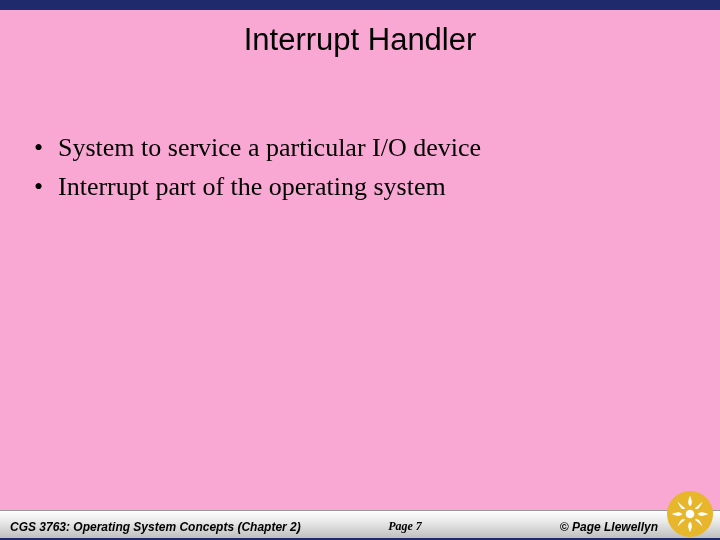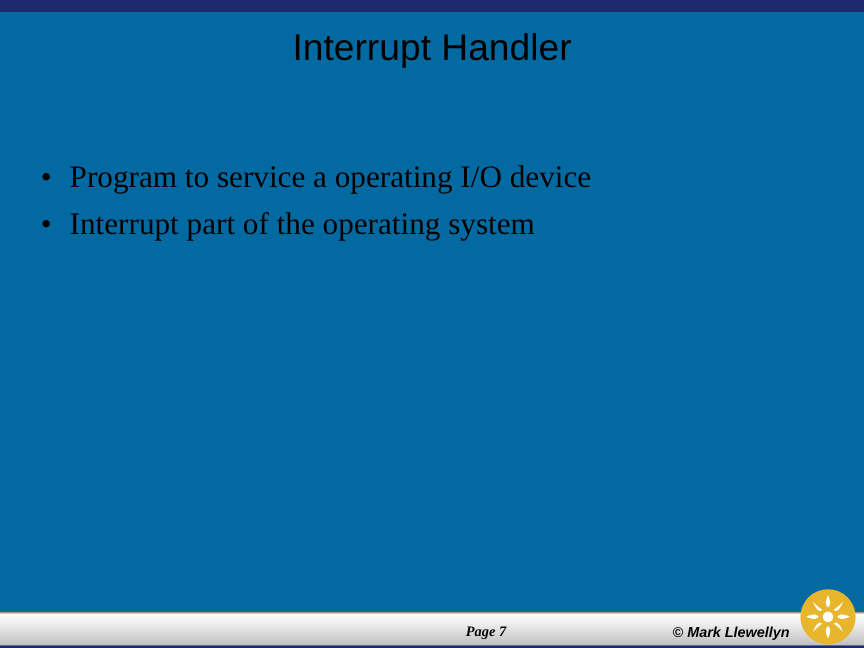--- a/index.html
+++ b/index.html
@@ -13,7 +13,7 @@
     width: 720px;
     height: 540px;
     position: relative;
-    background: #0369a1;
+    background: #f9a8d4;
   }
   .top-bar {
     position: absolute;

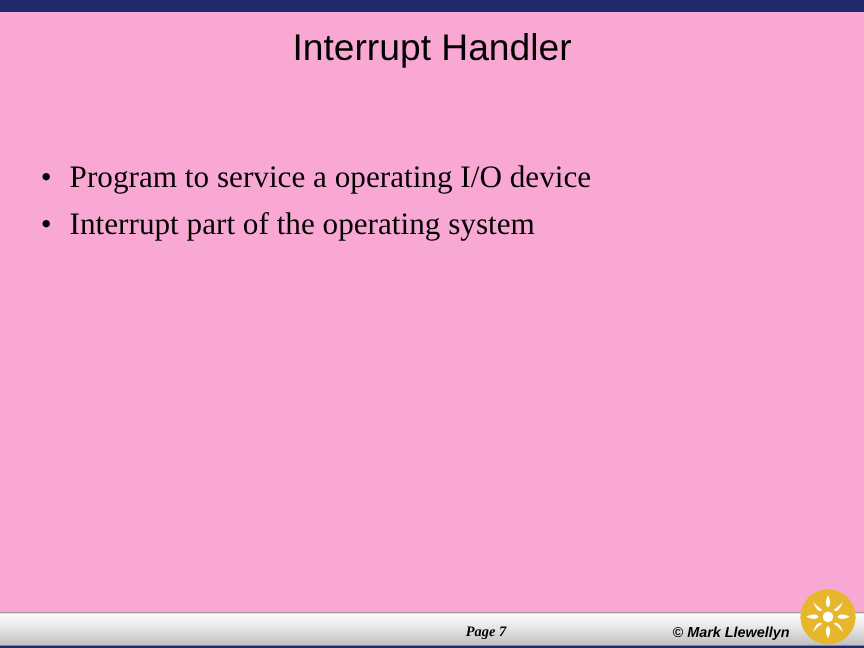--- a/index.html
+++ b/index.html
@@ -105,7 +105,7 @@
   <div class="content">
     <div class="bullet">
       <div class="dot">•</div>
-      <div class="txt">Program to service a operating I/O device</div>
+      <div class="txt">System to service a particular I/O device</div>
     </div>
     <div class="bullet">
       <div class="dot">•</div>

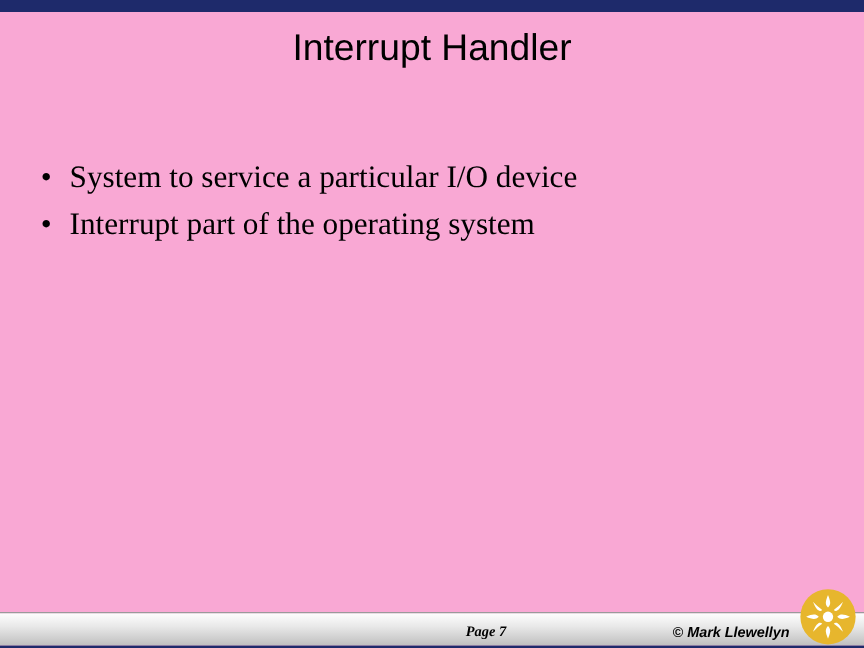--- a/index.html
+++ b/index.html
@@ -116,6 +116,7 @@
   <div class="footer">
     <div class="footer-bar"></div>
 
+    <div class="footer-text ft-left">CGS 3763: Operating System Concepts  (Chapter 2)</div>
 
     <div class="footer-text ft-center">Page 7</div>
 

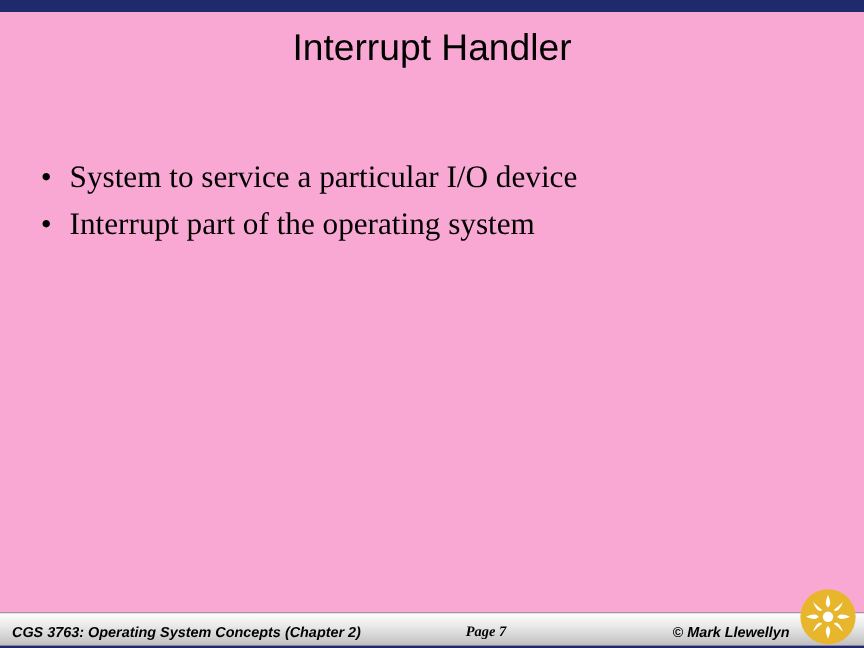--- a/index.html
+++ b/index.html
@@ -120,7 +120,7 @@
 
     <div class="footer-text ft-center">Page 7</div>
 
-    <div class="footer-text ft-right">© Mark Llewellyn</div>
+    <div class="footer-text ft-right">© Page Llewellyn</div>
 
     <div class="logo">
       <svg viewBox="0 0 100 100">

